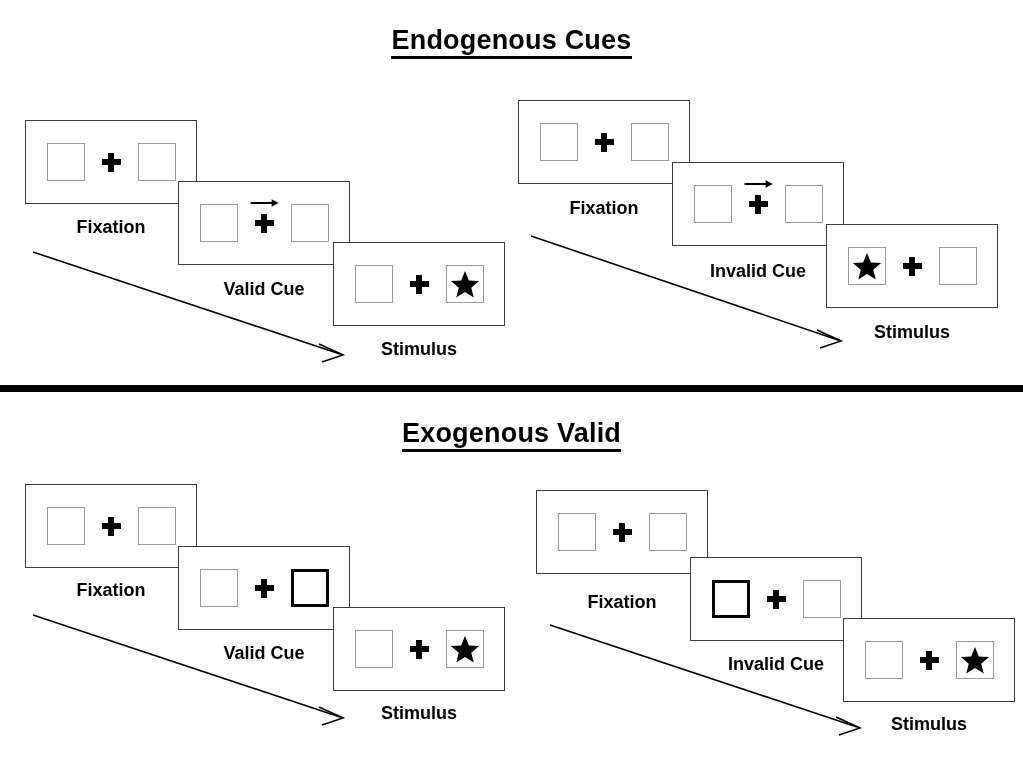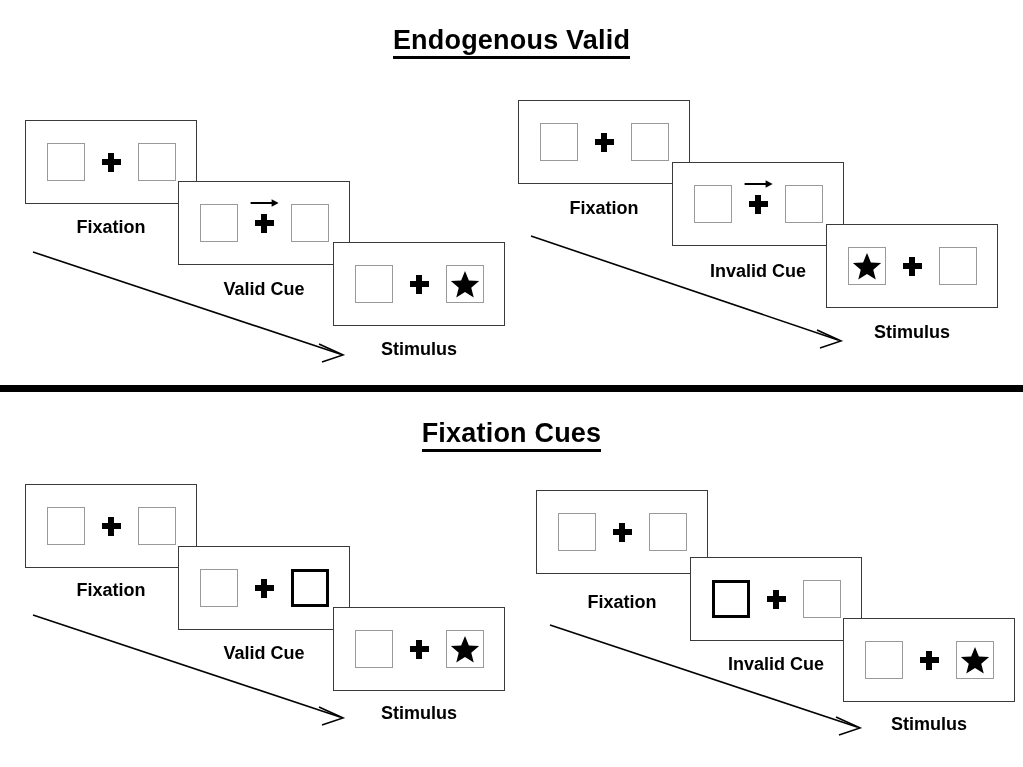--- a/index.html
+++ b/index.html
@@ -129,7 +129,7 @@
 <body>
 
 <div class="section-title" style="top:25px;">
-  <span>Endogenous Valid</span>
+  <span>Endogenous Cues</span>
 </div>
 
 <svg class="flow-arrow" style="left:30px; top:248px;" width="325" height="118" viewBox="0 0 325 118">

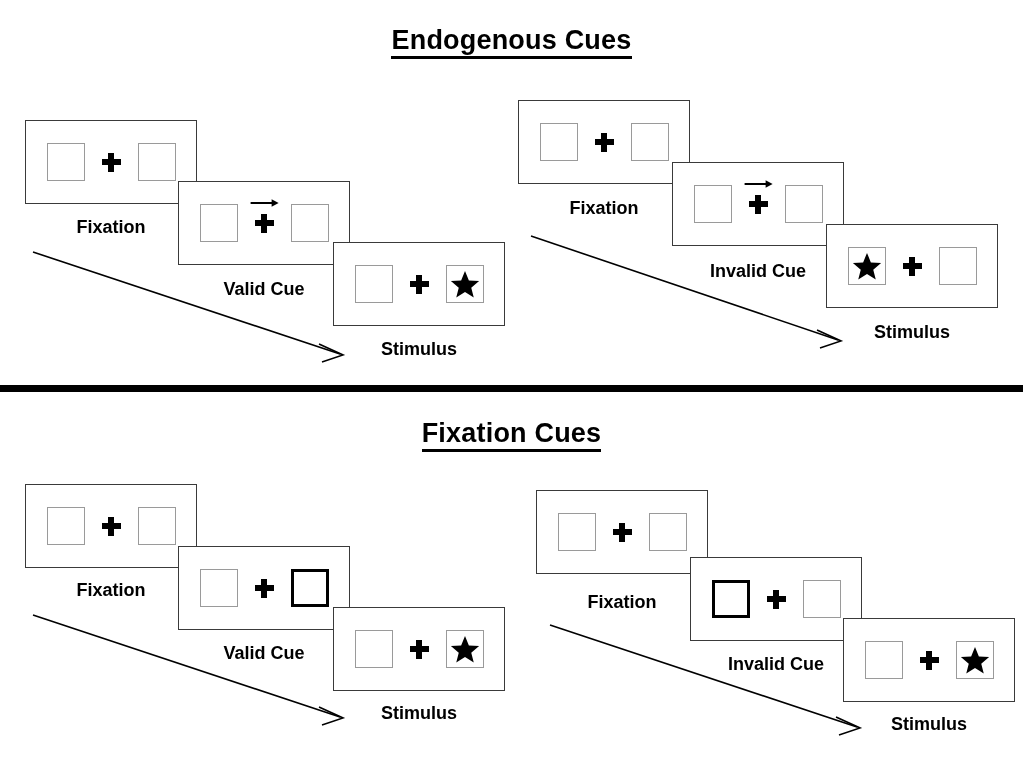--- a/index.html
+++ b/index.html
@@ -217,7 +217,7 @@
 <div class="divider" style="top:385px;"></div>
 
 <div class="section-title" style="top:418px;">
-  <span>Fixation Cues</span>
+  <span>Exogenous Valid</span>
 </div>
 
 <svg class="flow-arrow" style="left:30px; top:611px;" width="325" height="118" viewBox="0 0 325 118">

